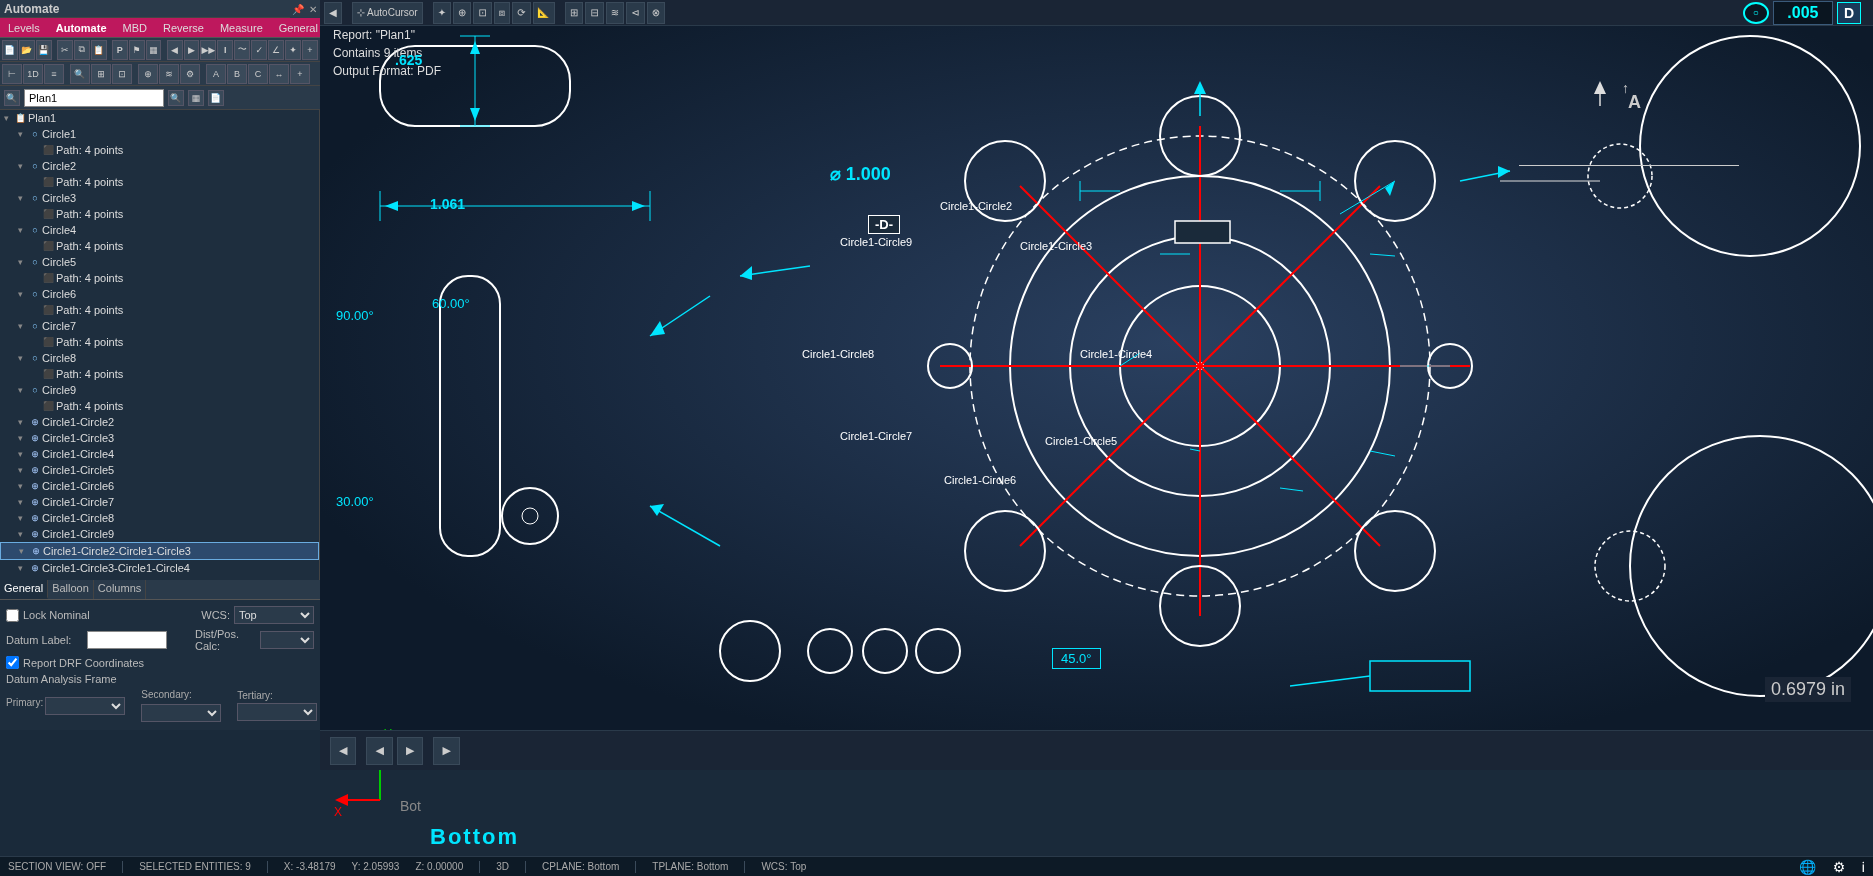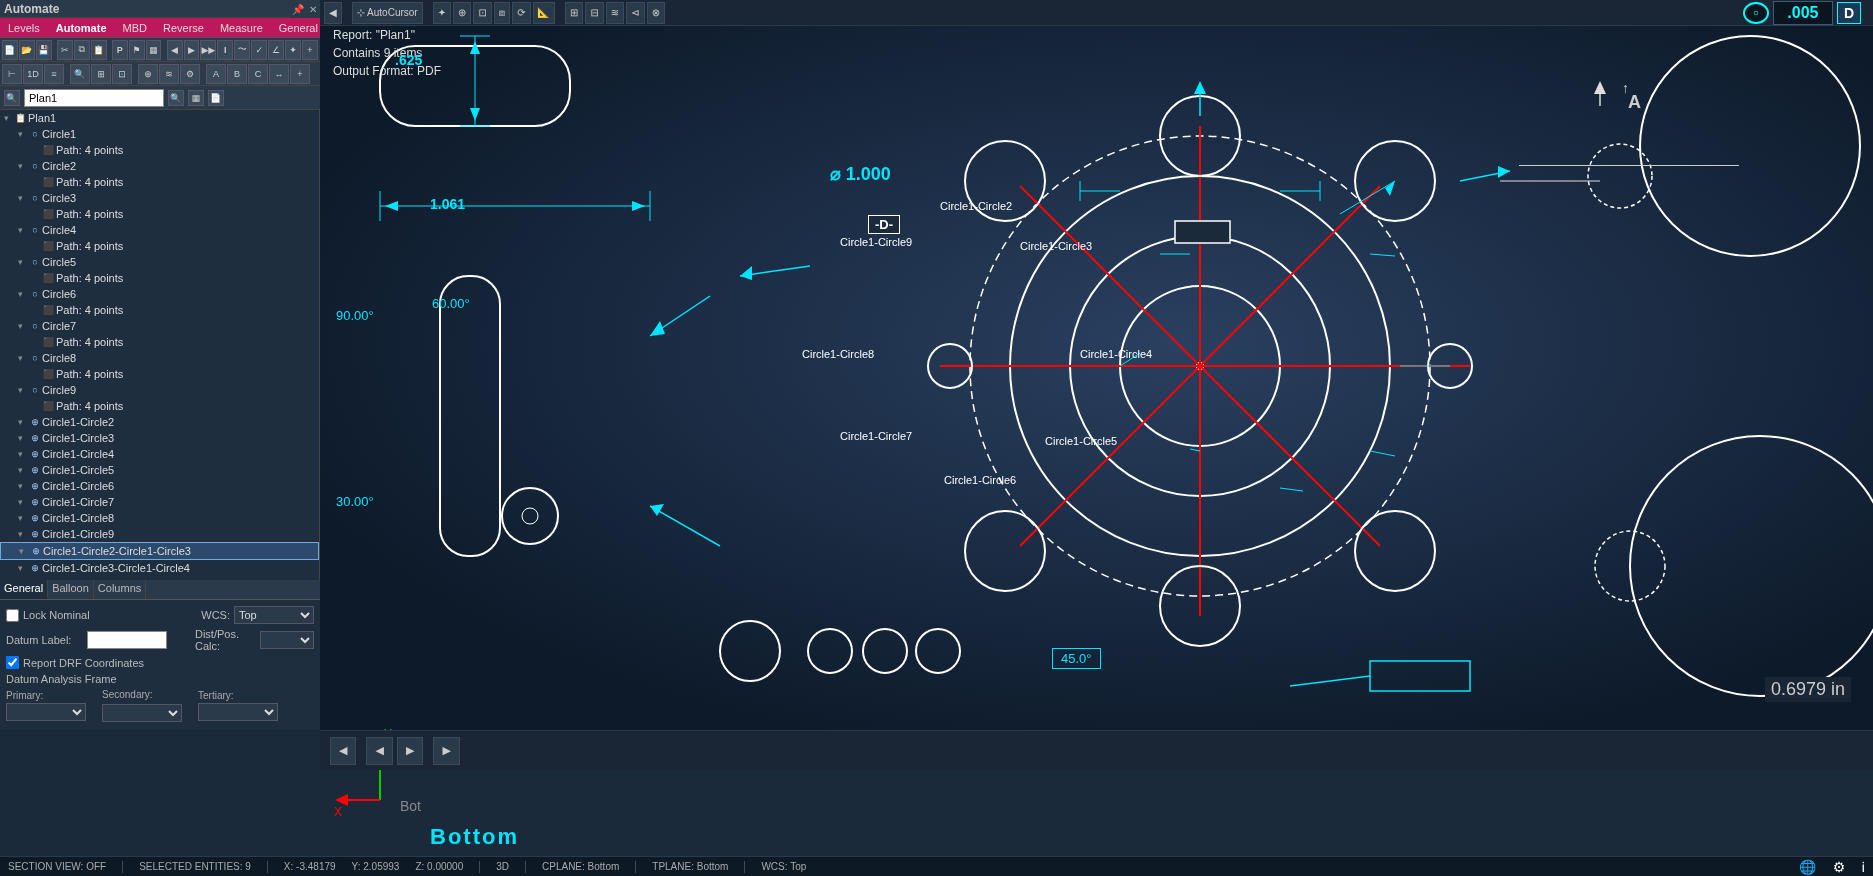--- a/index.html
+++ b/index.html
@@ -384,7 +384,7 @@
     <span style="color:#bbb;">Datum Analysis Frame</span>
   </div>
   <div class="prop-row" style="gap:16px;">
-    <div style="display:flex; flex-direction:column; gap:2px;">
+    <div style="display:flex; flex-direction:row; gap:2px;">
       <span style="color:#aaa; font-size:10px;">Primary:</span>
       <select class="prop-sub-select"></select>
     </div>

